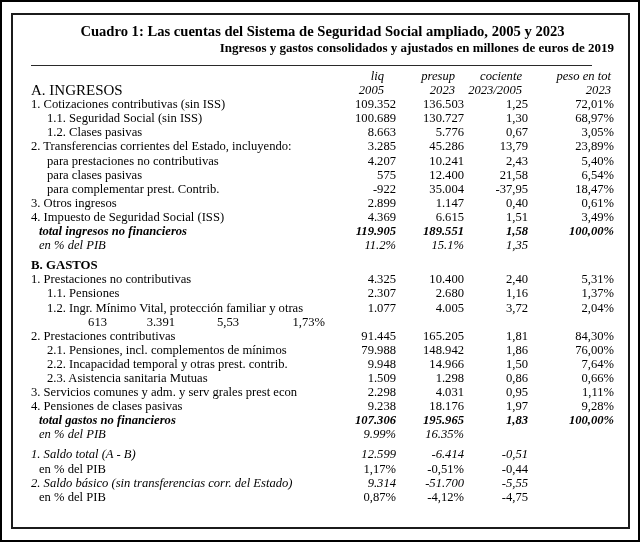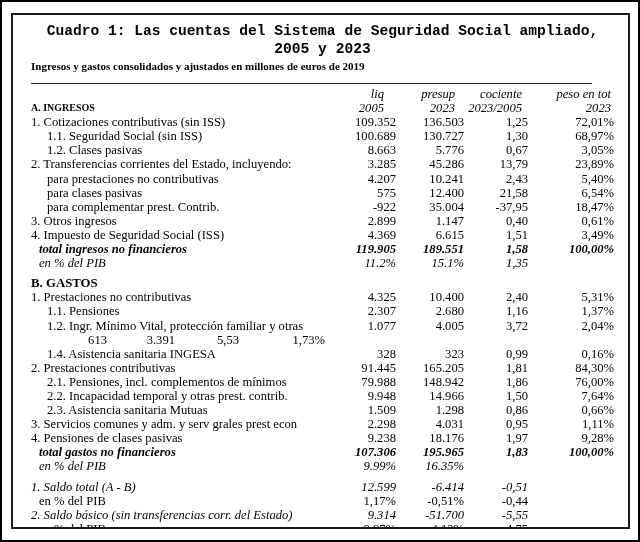--- a/index.html
+++ b/index.html
@@ -30,7 +30,6 @@
     font-size: 14.6px;
     line-height: 18px;
     margin-top: 2px;
-    font-family: Liberation Mono, monospace;
   }
   .subtitle {
     text-align: left;

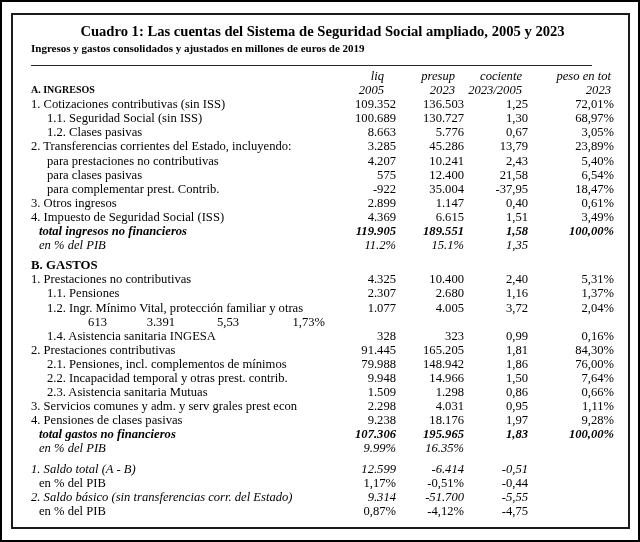--- a/index.html
+++ b/index.html
@@ -32,9 +32,9 @@
     margin-top: 2px;
   }
   .subtitle {
-    text-align: left;
+    text-align: right;
     font-weight: bold;
-    font-size: 11px;
+    font-size: 13px;
     line-height: 16px;
   }
   .rule {

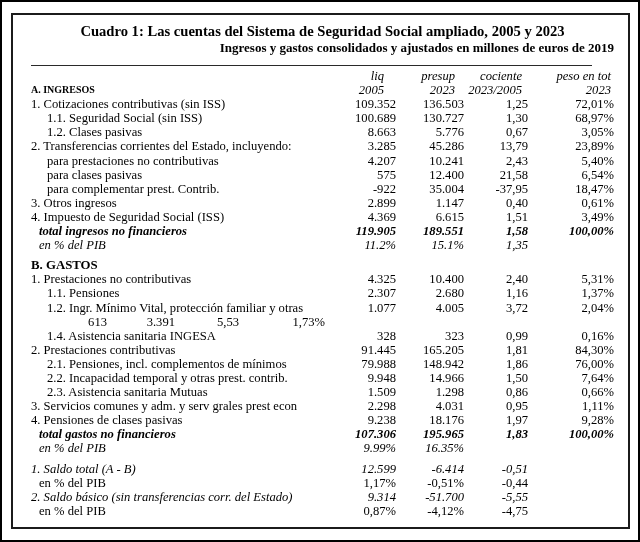--- a/index.html
+++ b/index.html
@@ -56,7 +56,7 @@
   .row .c4  { width: 86px; }
 
   .row.header { font-style: italic; }
-  .row.header .lbl.sec { font-style: normal; font-weight: bold; font-size: 10px; }
+  .row.header .lbl.sec { font-style: normal; font-weight: normal; font-size: 15px; }
   .row.header .c { padding-right: 3px; }
 
   .row.section { font-weight: bold; font-size: 12.8px; justify-content: flex-end; }

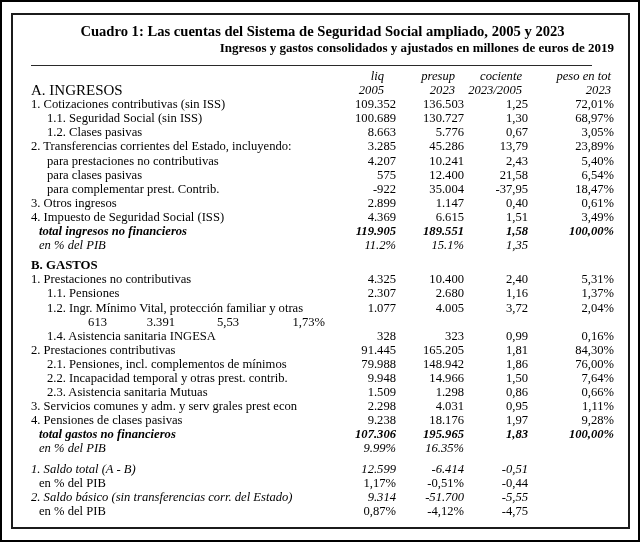--- a/index.html
+++ b/index.html
@@ -210,13 +210,6 @@
           <span class="c c3">5,53</span>
           <span class="c c4">1,73%</span>
         </div>
-        <div class="row sub">
-          <span class="lbl">1.4. Asistencia sanitaria INGESA</span>
-          <span class="c c1">328</span>
-          <span class="c c2">323</span>
-          <span class="c c3">0,99</span>
-          <span class="c c4">0,16%</span>
-        </div>
         <div class="row item">
           <span class="lbl">2. Prestaciones contributivas</span>
           <span class="c c1">91.445</span>

